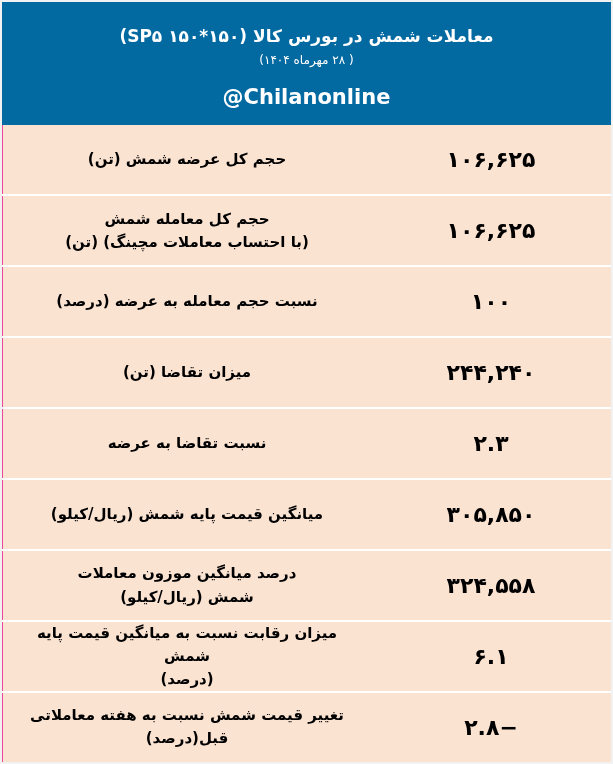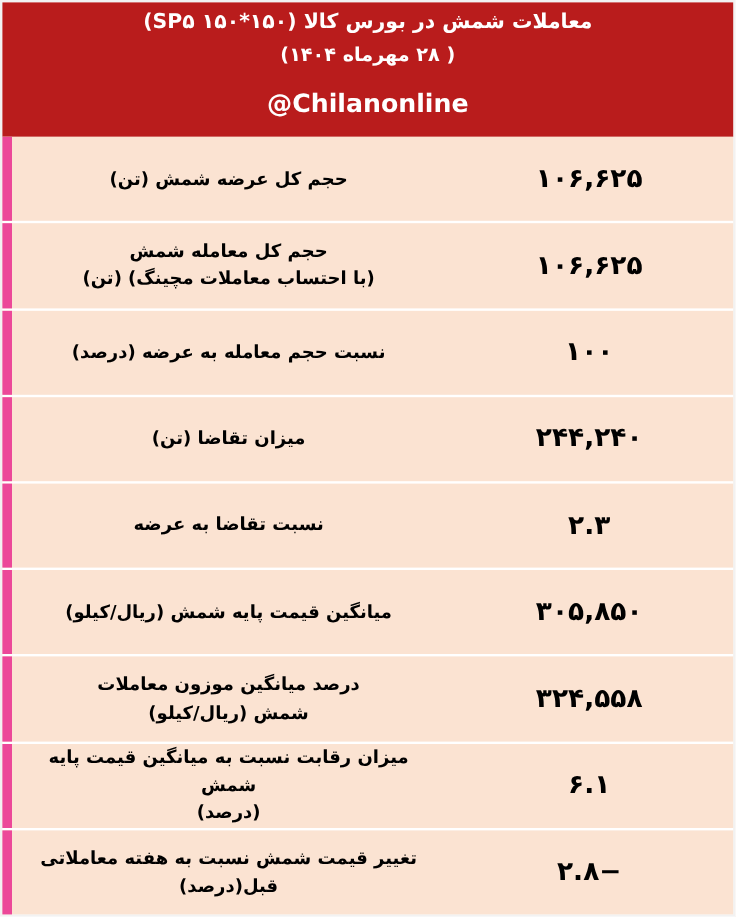--- a/index.html
+++ b/index.html
@@ -24,10 +24,10 @@
   }
   
   .header {
-    background: #b91c1c;
+    background: #0369a1;
     color: #ffffff;
     text-align: center;
-    padding: 4px 8px 12px 8px;
+    padding: 22px 8px 12px 8px;
     box-sizing: border-box;
     flex: 0 0 auto;
   }

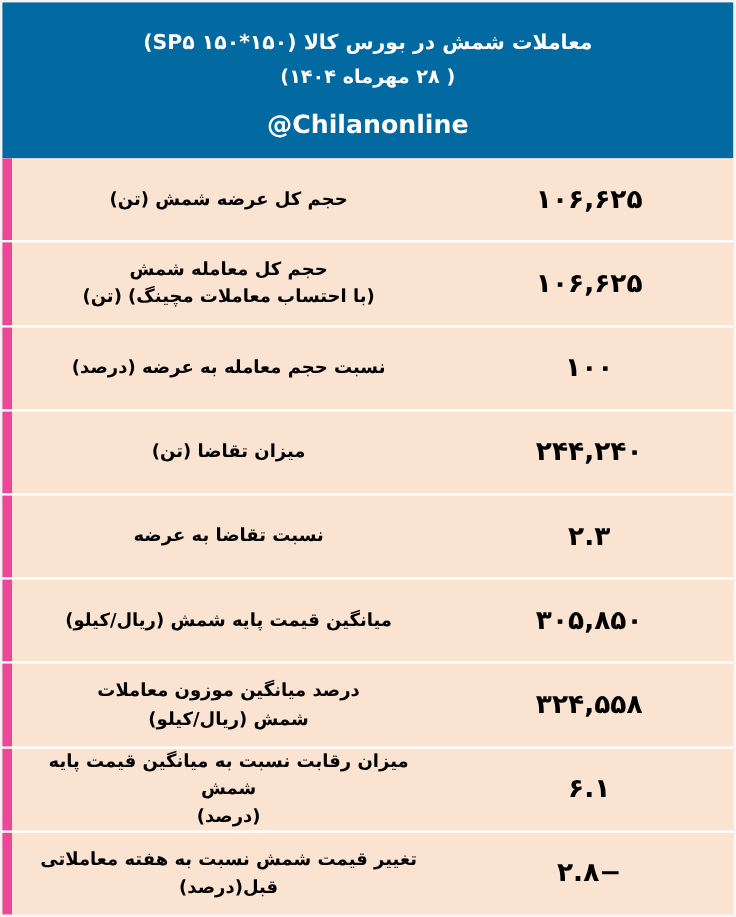--- a/index.html
+++ b/index.html
@@ -38,8 +38,8 @@
     direction: rtl;
   }
   .header-line2 {
-    font-size: 16px;
-    font-weight: bold;
+    font-size: 12px;
+    font-weight: normal;
     line-height: 1.7;
     direction: rtl;
   }

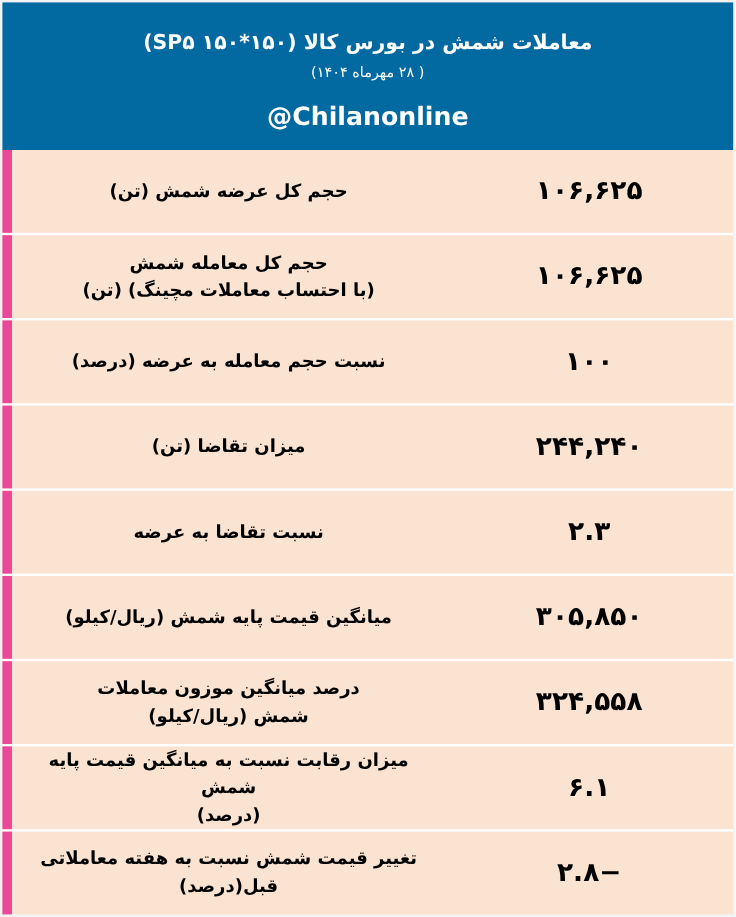--- a/index.html
+++ b/index.html
@@ -79,7 +79,7 @@
     font-weight: bold;
     line-height: 1.55;
     direction: rtl;
-    border-left: 8px solid #ec4899;
+    border-left: 1px solid #ec4899;
   }
   .cell-value {
     flex: 0 0 240px;

